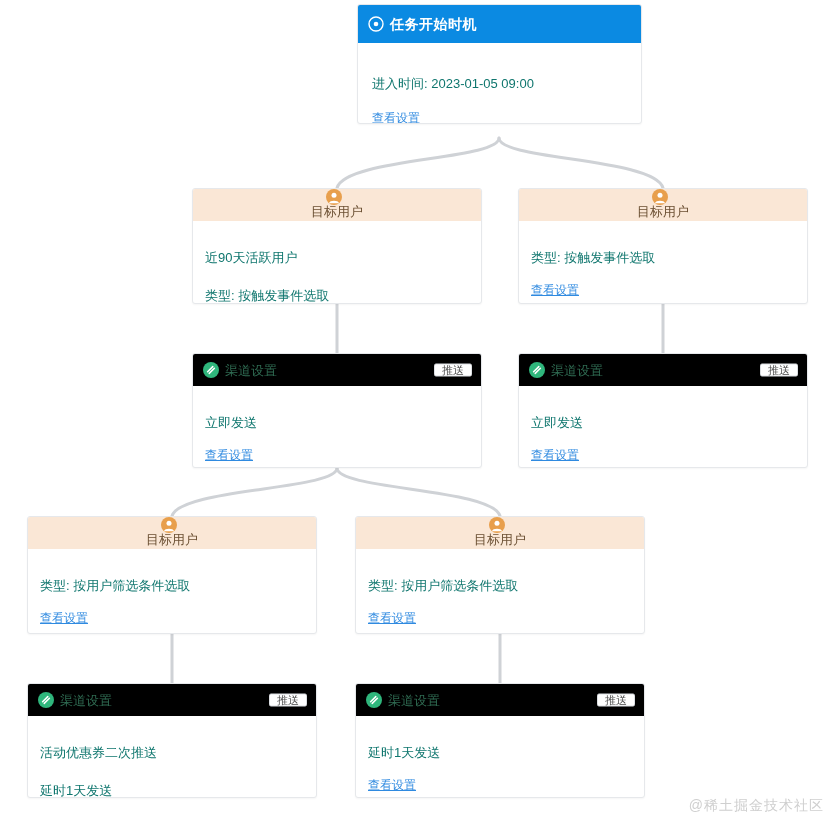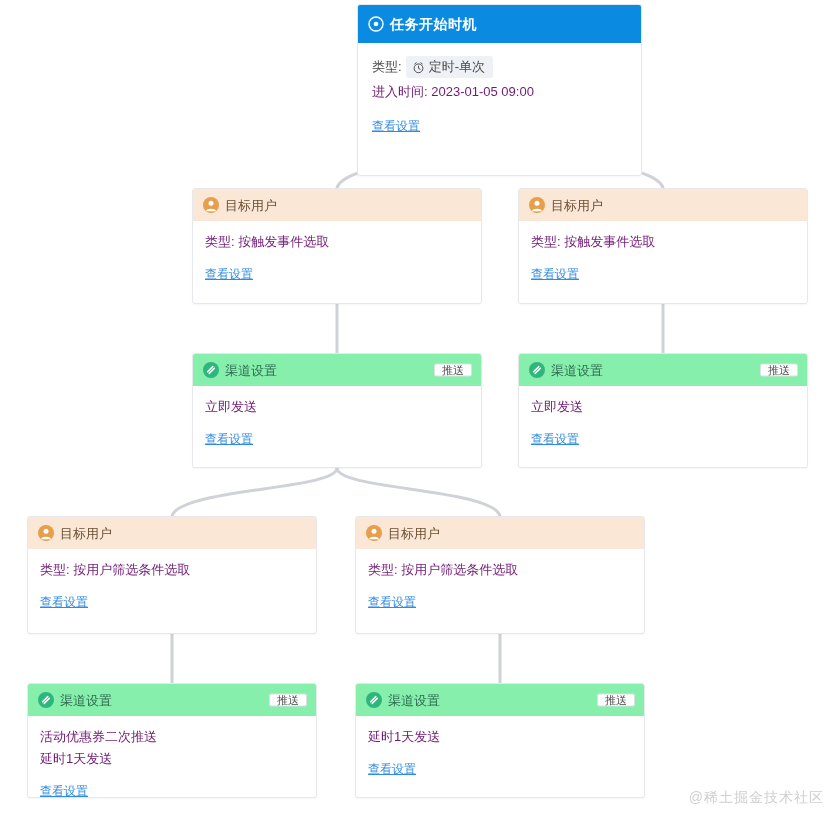--- a/index.html
+++ b/index.html
@@ -193,7 +193,7 @@
     </g>
   </svg>
 
-  <div class="node start" style="left:357px; top:4px; width:285px; height:172px;">
+  <div class="node start" style="left:357px; top:4px; width:285px; height:120px;">
     <div class="node-head">
       <svg class="head-icon" viewBox="0 0 16 16">
         <circle cx="8" cy="8" r="7" fill="none" stroke="#ffffff" stroke-width="1.4"></circle>

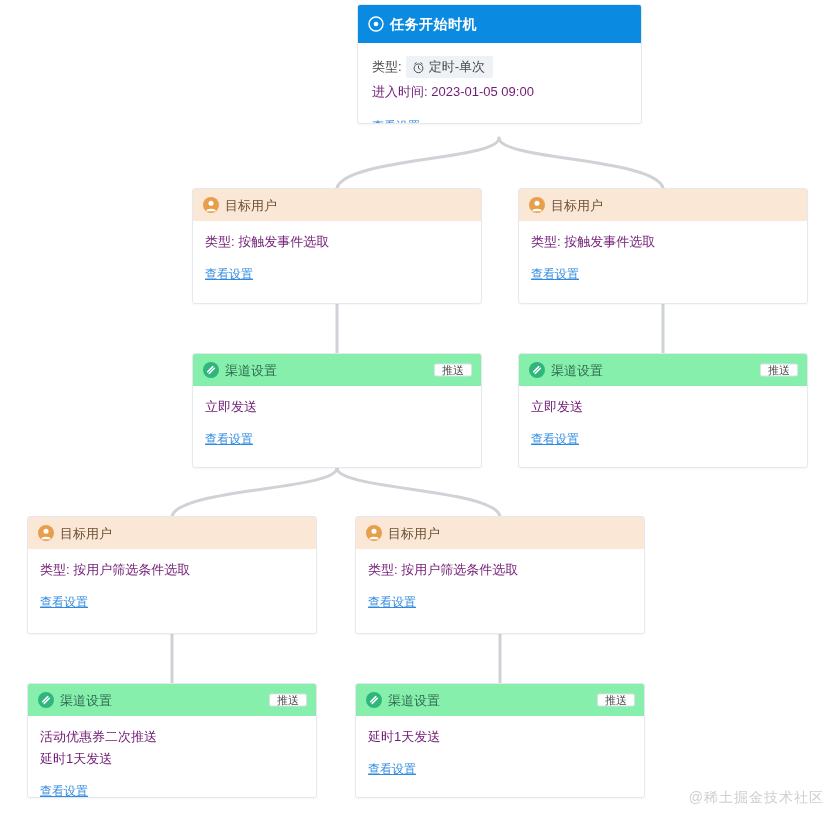--- a/index.html
+++ b/index.html
@@ -202,17 +202,6 @@
       <span class="head-title">任务开始时机</span>
     </div>
     <div class="node-body">
-      <div class="type-row">
-        <span class="label">类型:</span>
-        <span class="chip">
-          <svg class="clock-icon" viewBox="0 0 16 16">
-            <circle cx="8" cy="9" r="5.4" fill="none" stroke="#4a4a4a" stroke-width="1.2"></circle>
-            <path d="M8 6.2 L8 9 L10 10.2" fill="none" stroke="#4a4a4a" stroke-width="1.2" stroke-linecap="round"></path>
-            <path d="M3.4 3.6 L5.2 2.2 M12.6 3.6 L10.8 2.2" fill="none" stroke="#4a4a4a" stroke-width="1.2" stroke-linecap="round"></path>
-          </svg>
-          <span>定时-单次</span>
-        </span>
-      </div>
       <div class="line">进入时间: 2023-01-05 09:00</div>
       <span class="link">查看设置</span>
     </div>

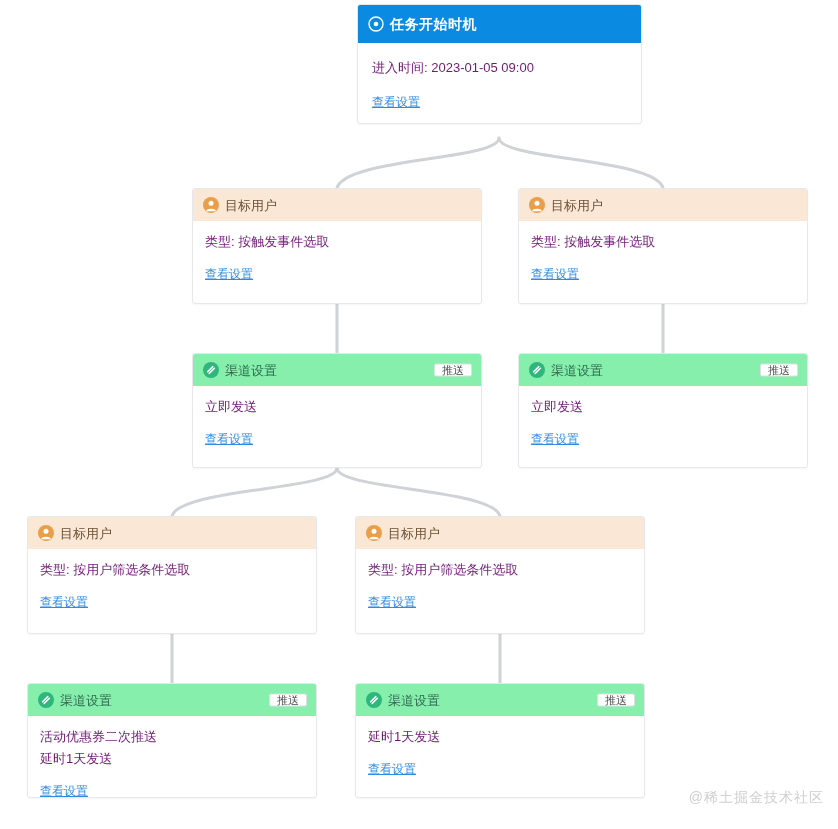--- a/index.html
+++ b/index.html
@@ -77,8 +77,9 @@
   .node-body .line {
     font-size: 13px;
     line-height: 22px;
-    color: #701a75;
-    white-space: nowrap;
+    color: #0f766e;
+    white-space: nowrap;
+    margin-top: 16px;
   }
 
   .node-body .link {

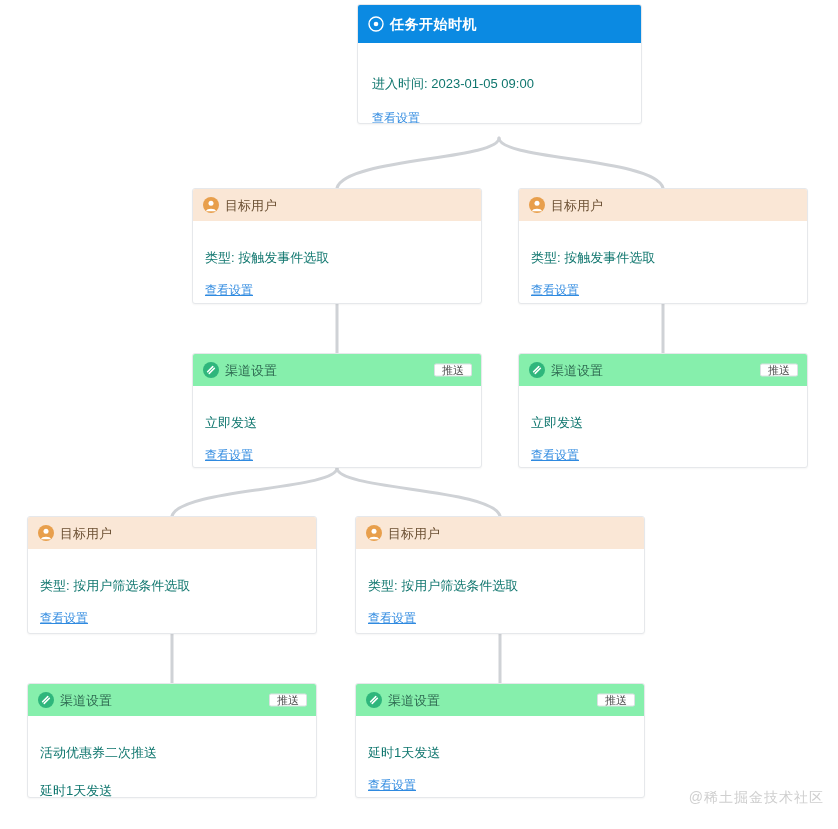--- a/index.html
+++ b/index.html
@@ -136,6 +136,7 @@
   .node.target .node-head {
     background: #fae7d6;
     color: #6b5033;
+    flex-direction: column;
   }
 
   

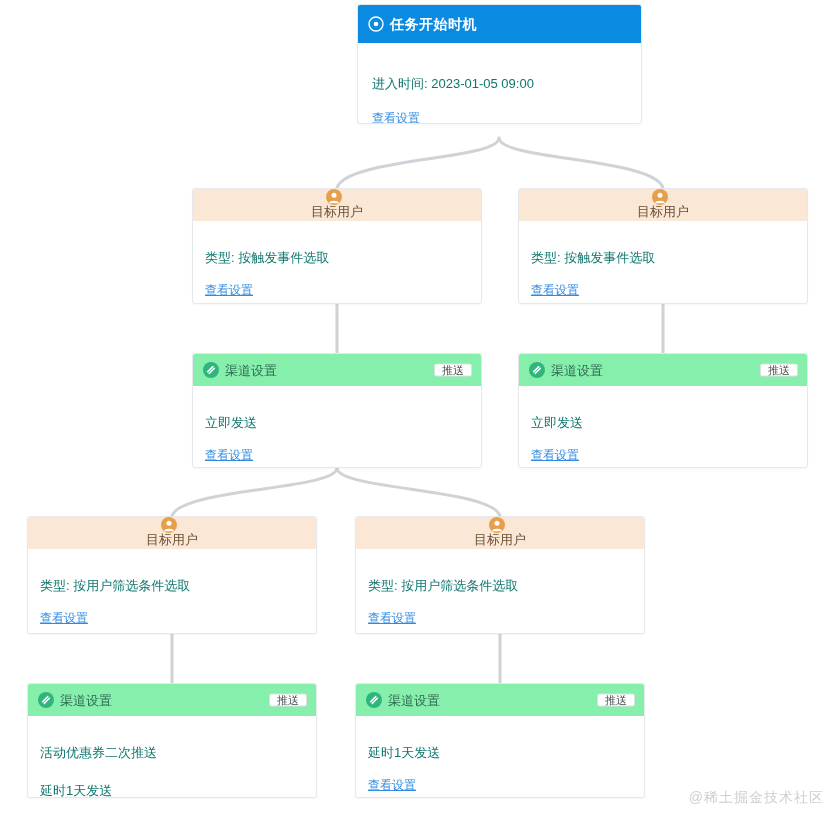--- a/index.html
+++ b/index.html
@@ -219,6 +219,7 @@
       <span class="head-title">目标用户</span>
     </div>
     <div class="node-body">
+      <div class="line">近90天活跃用户</div>
       <div class="line">类型: 按触发事件选取</div>
       <span class="link">查看设置</span>
     </div>

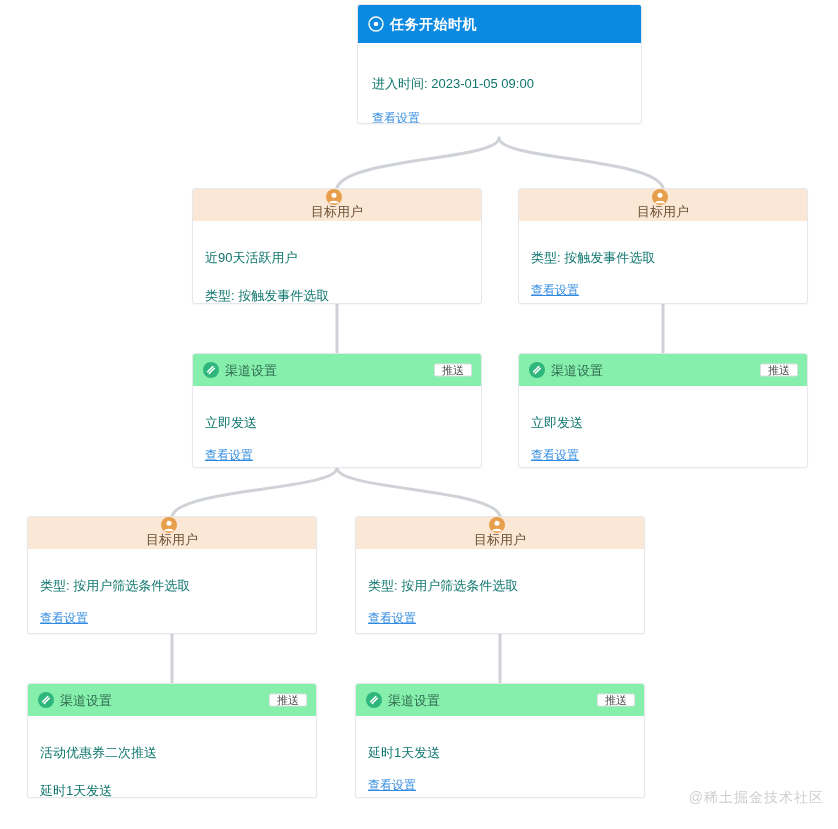--- a/index.html
+++ b/index.html
@@ -141,7 +141,7 @@
 
   
   .node.channel .node-head {
-    background: #86efac;
+    background: #000000;
     color: #2f6b52;
   }
   .badge {

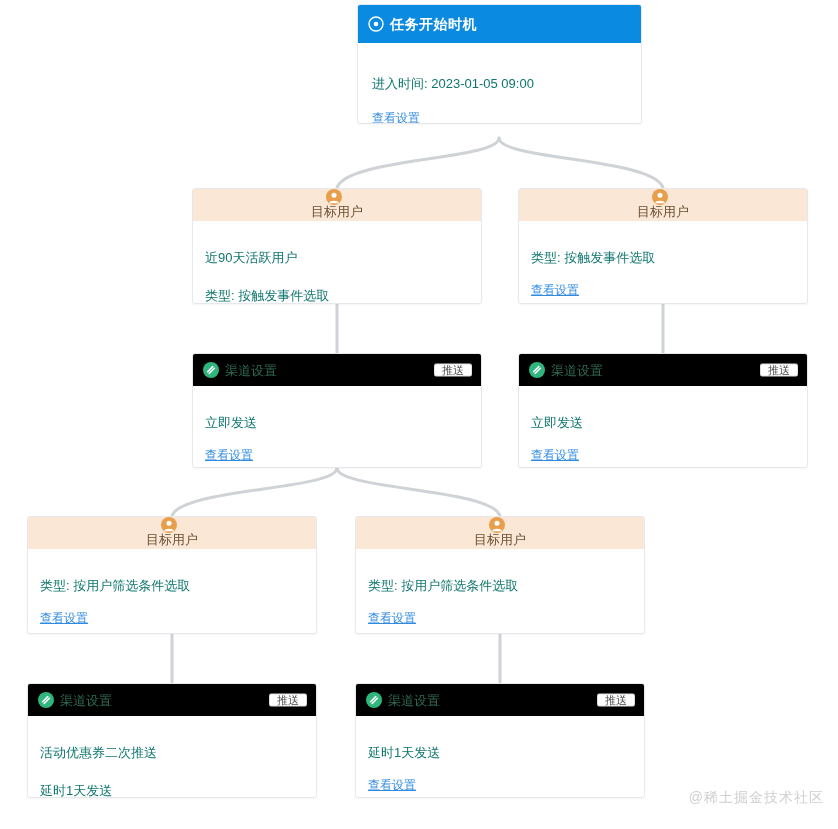--- a/index.html
+++ b/index.html
@@ -163,7 +163,7 @@
   .watermark {
     position: absolute;
     right: 14px;
-    bottom: 22px;
+    bottom: 14px;
     font-size: 14px;
     color: #cfcfcf;
     letter-spacing: 1px;

